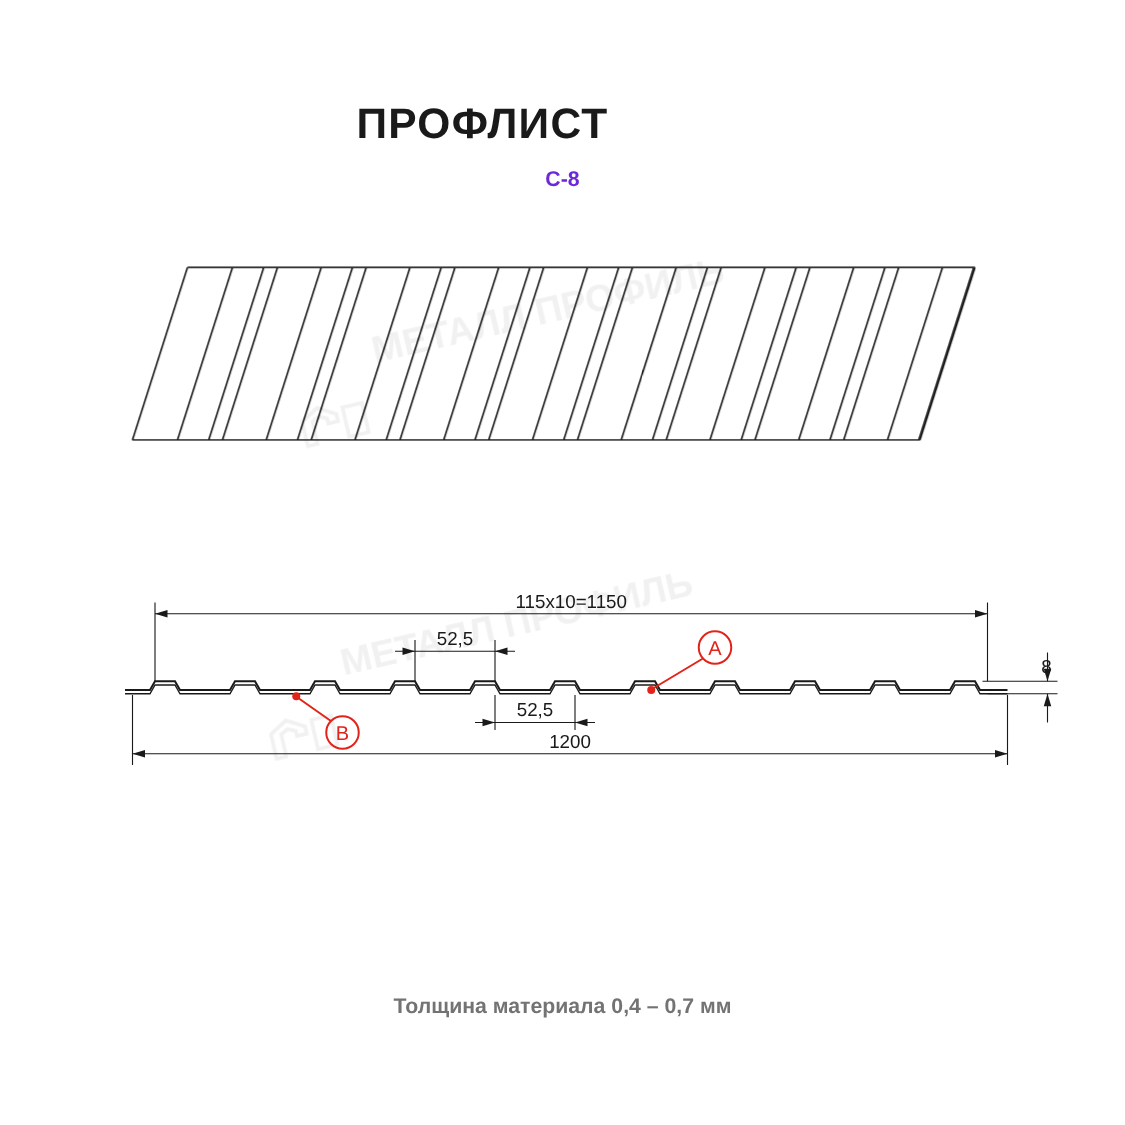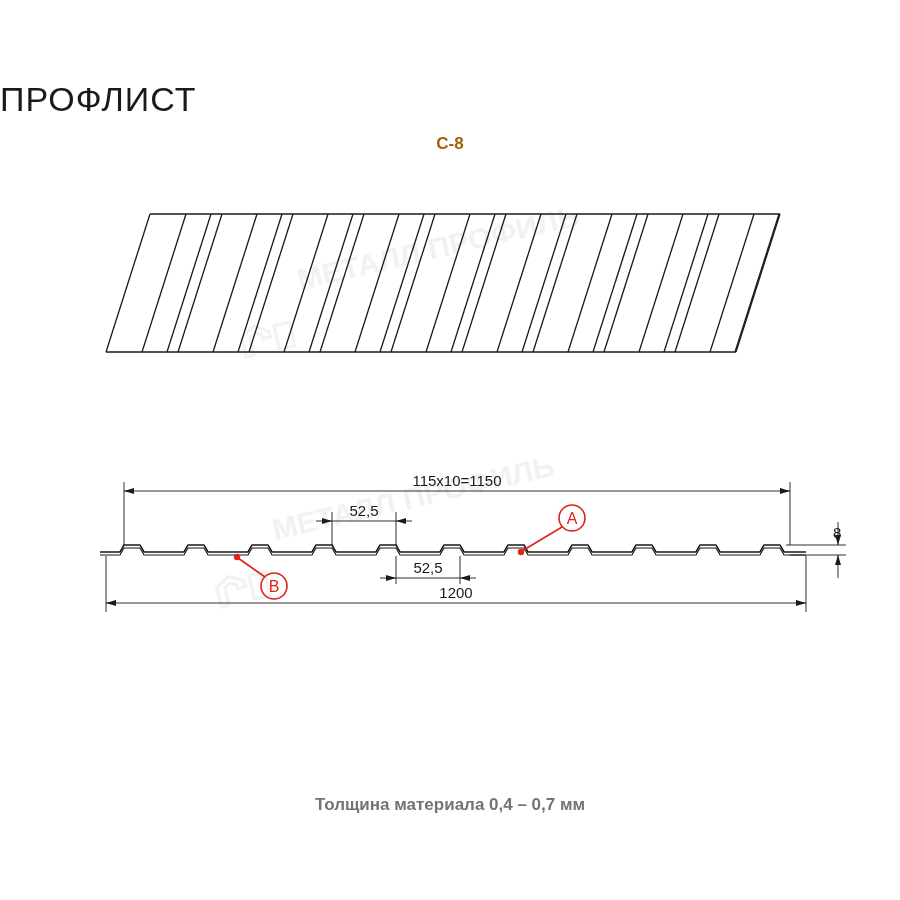--- a/index.html
+++ b/index.html
@@ -25,9 +25,9 @@
     top: 80px;
     left: 0;
     width: 772px;
-    text-align: left;
+    text-align: center;
     font-size: 34px;
-    font-weight: normal;
+    font-weight: bold;
     letter-spacing: 1px;
     color: #1a1a1a;
   }

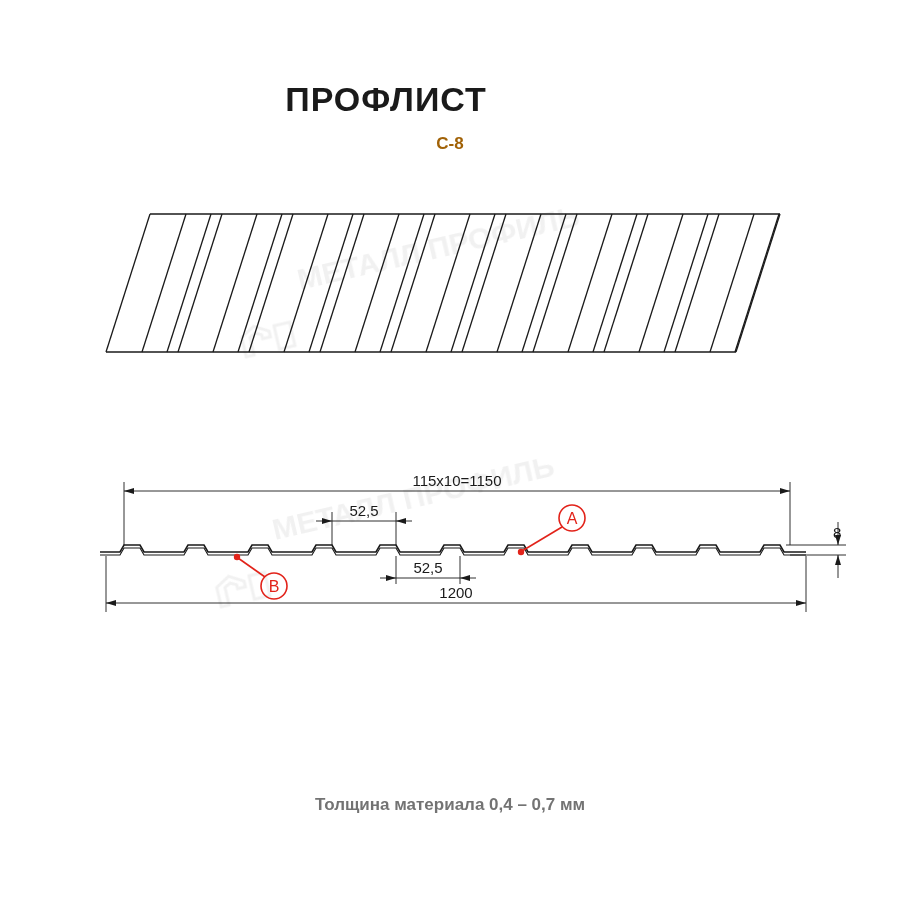--- a/index.html
+++ b/index.html
@@ -39,7 +39,7 @@
     text-align: center;
     font-size: 17px;
     font-weight: bold;
-    color: #a16207;
+    color: #6d28d9;
   }
   .footer-note {
     position: absolute;

